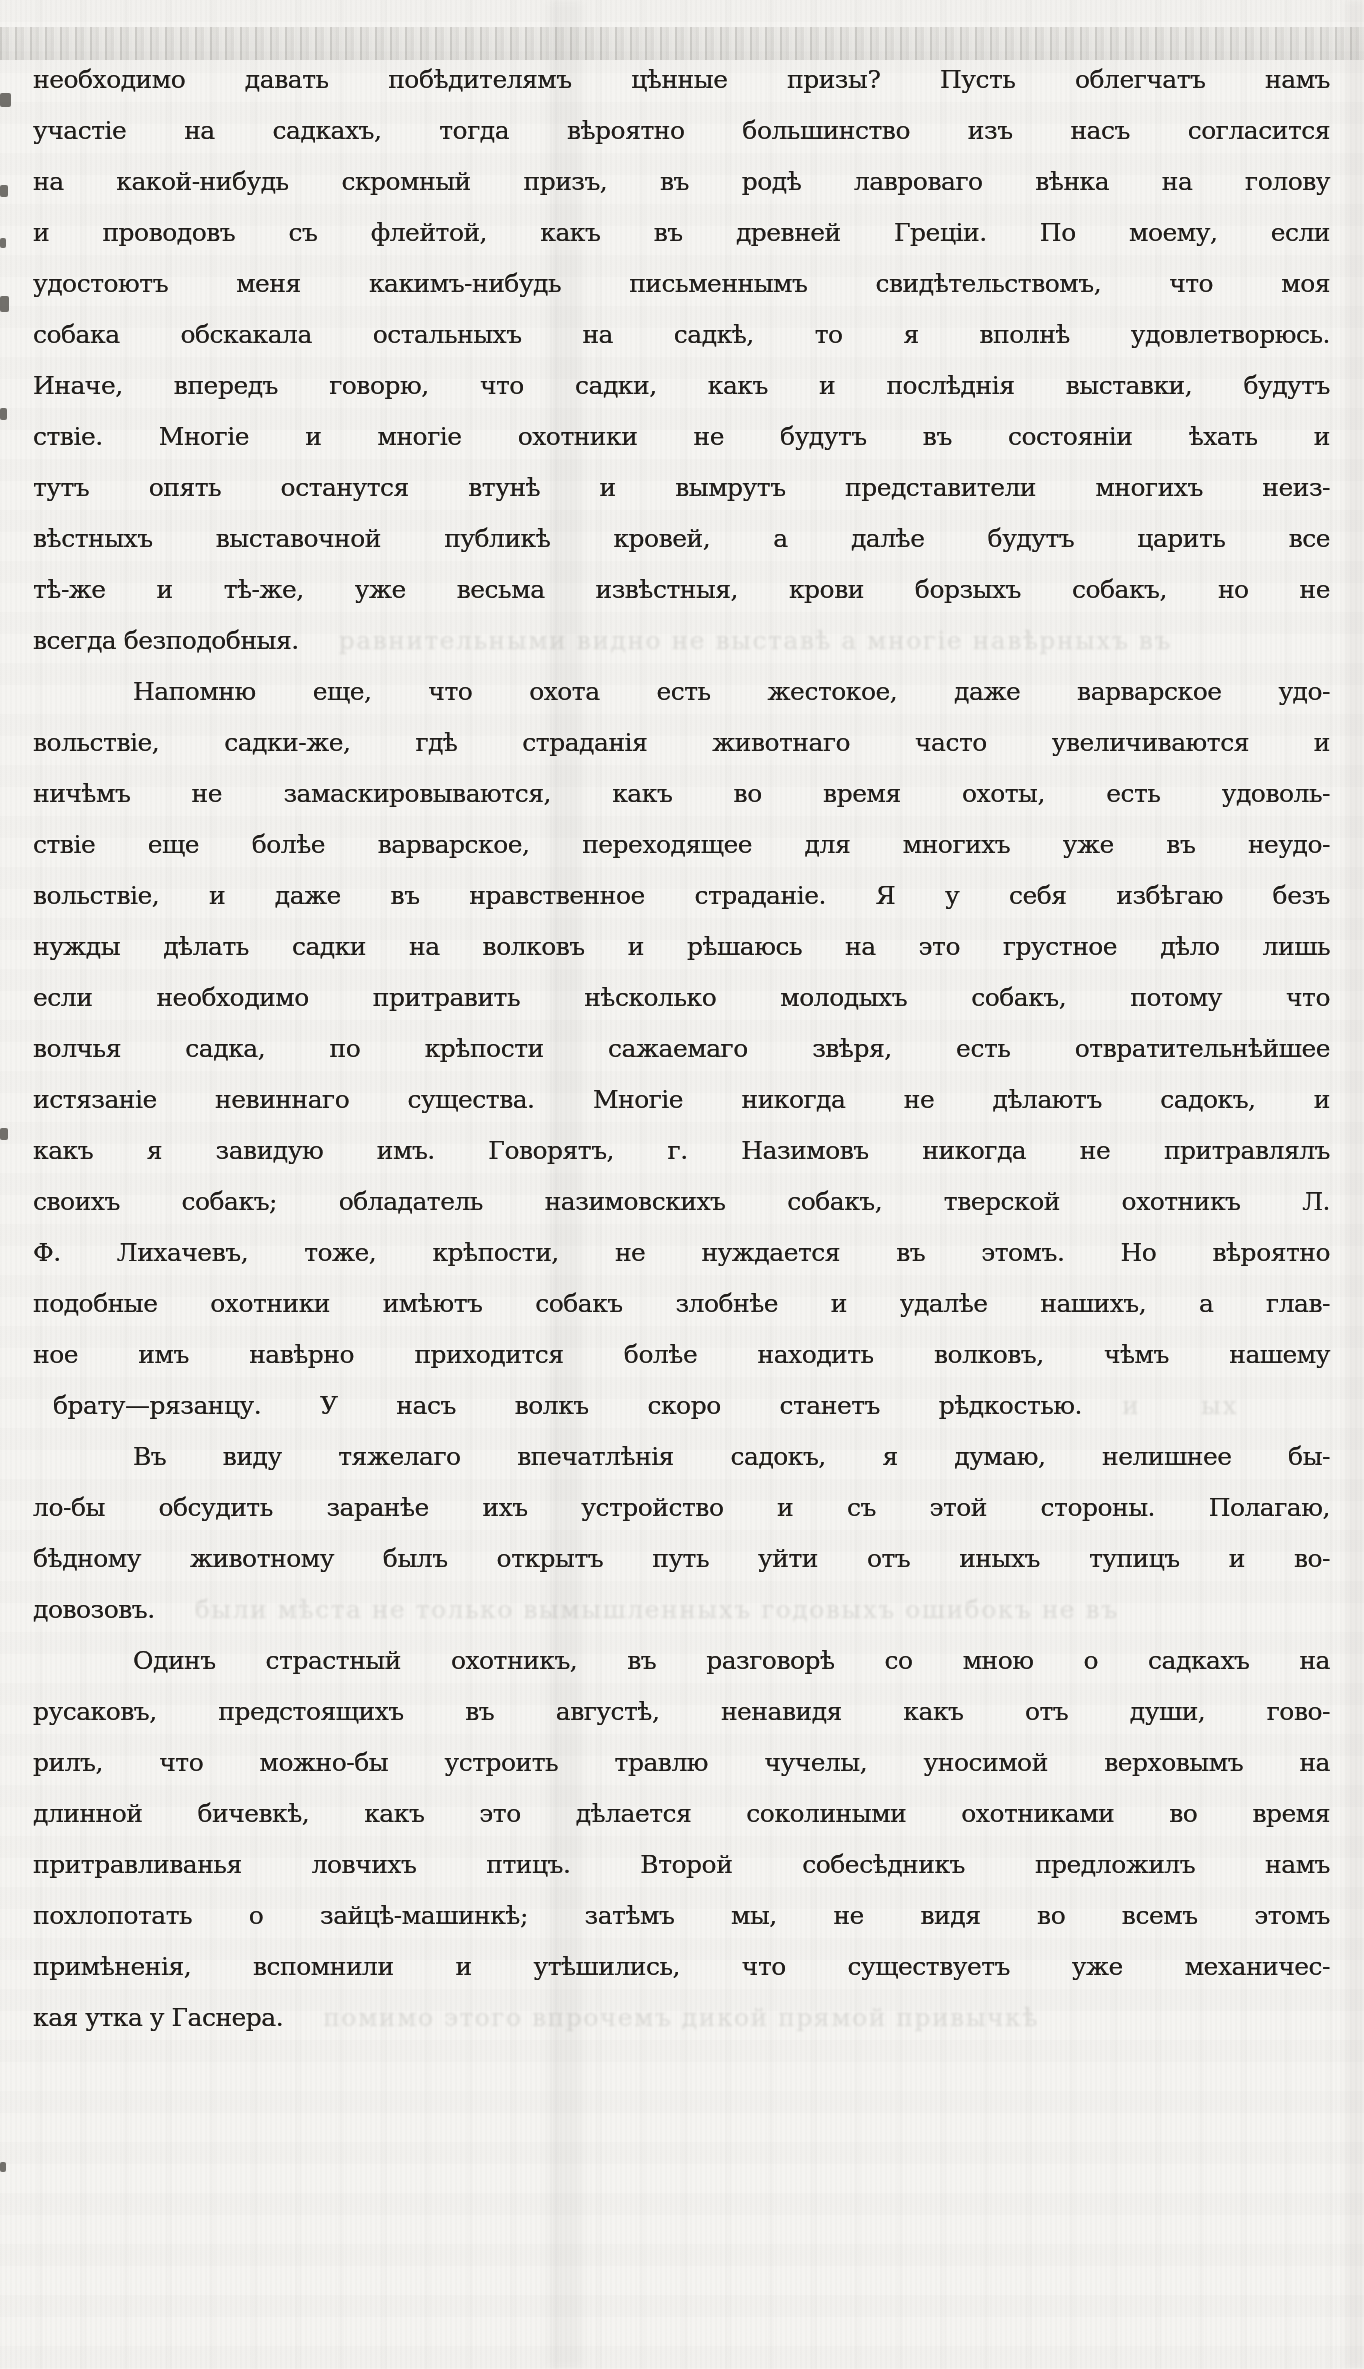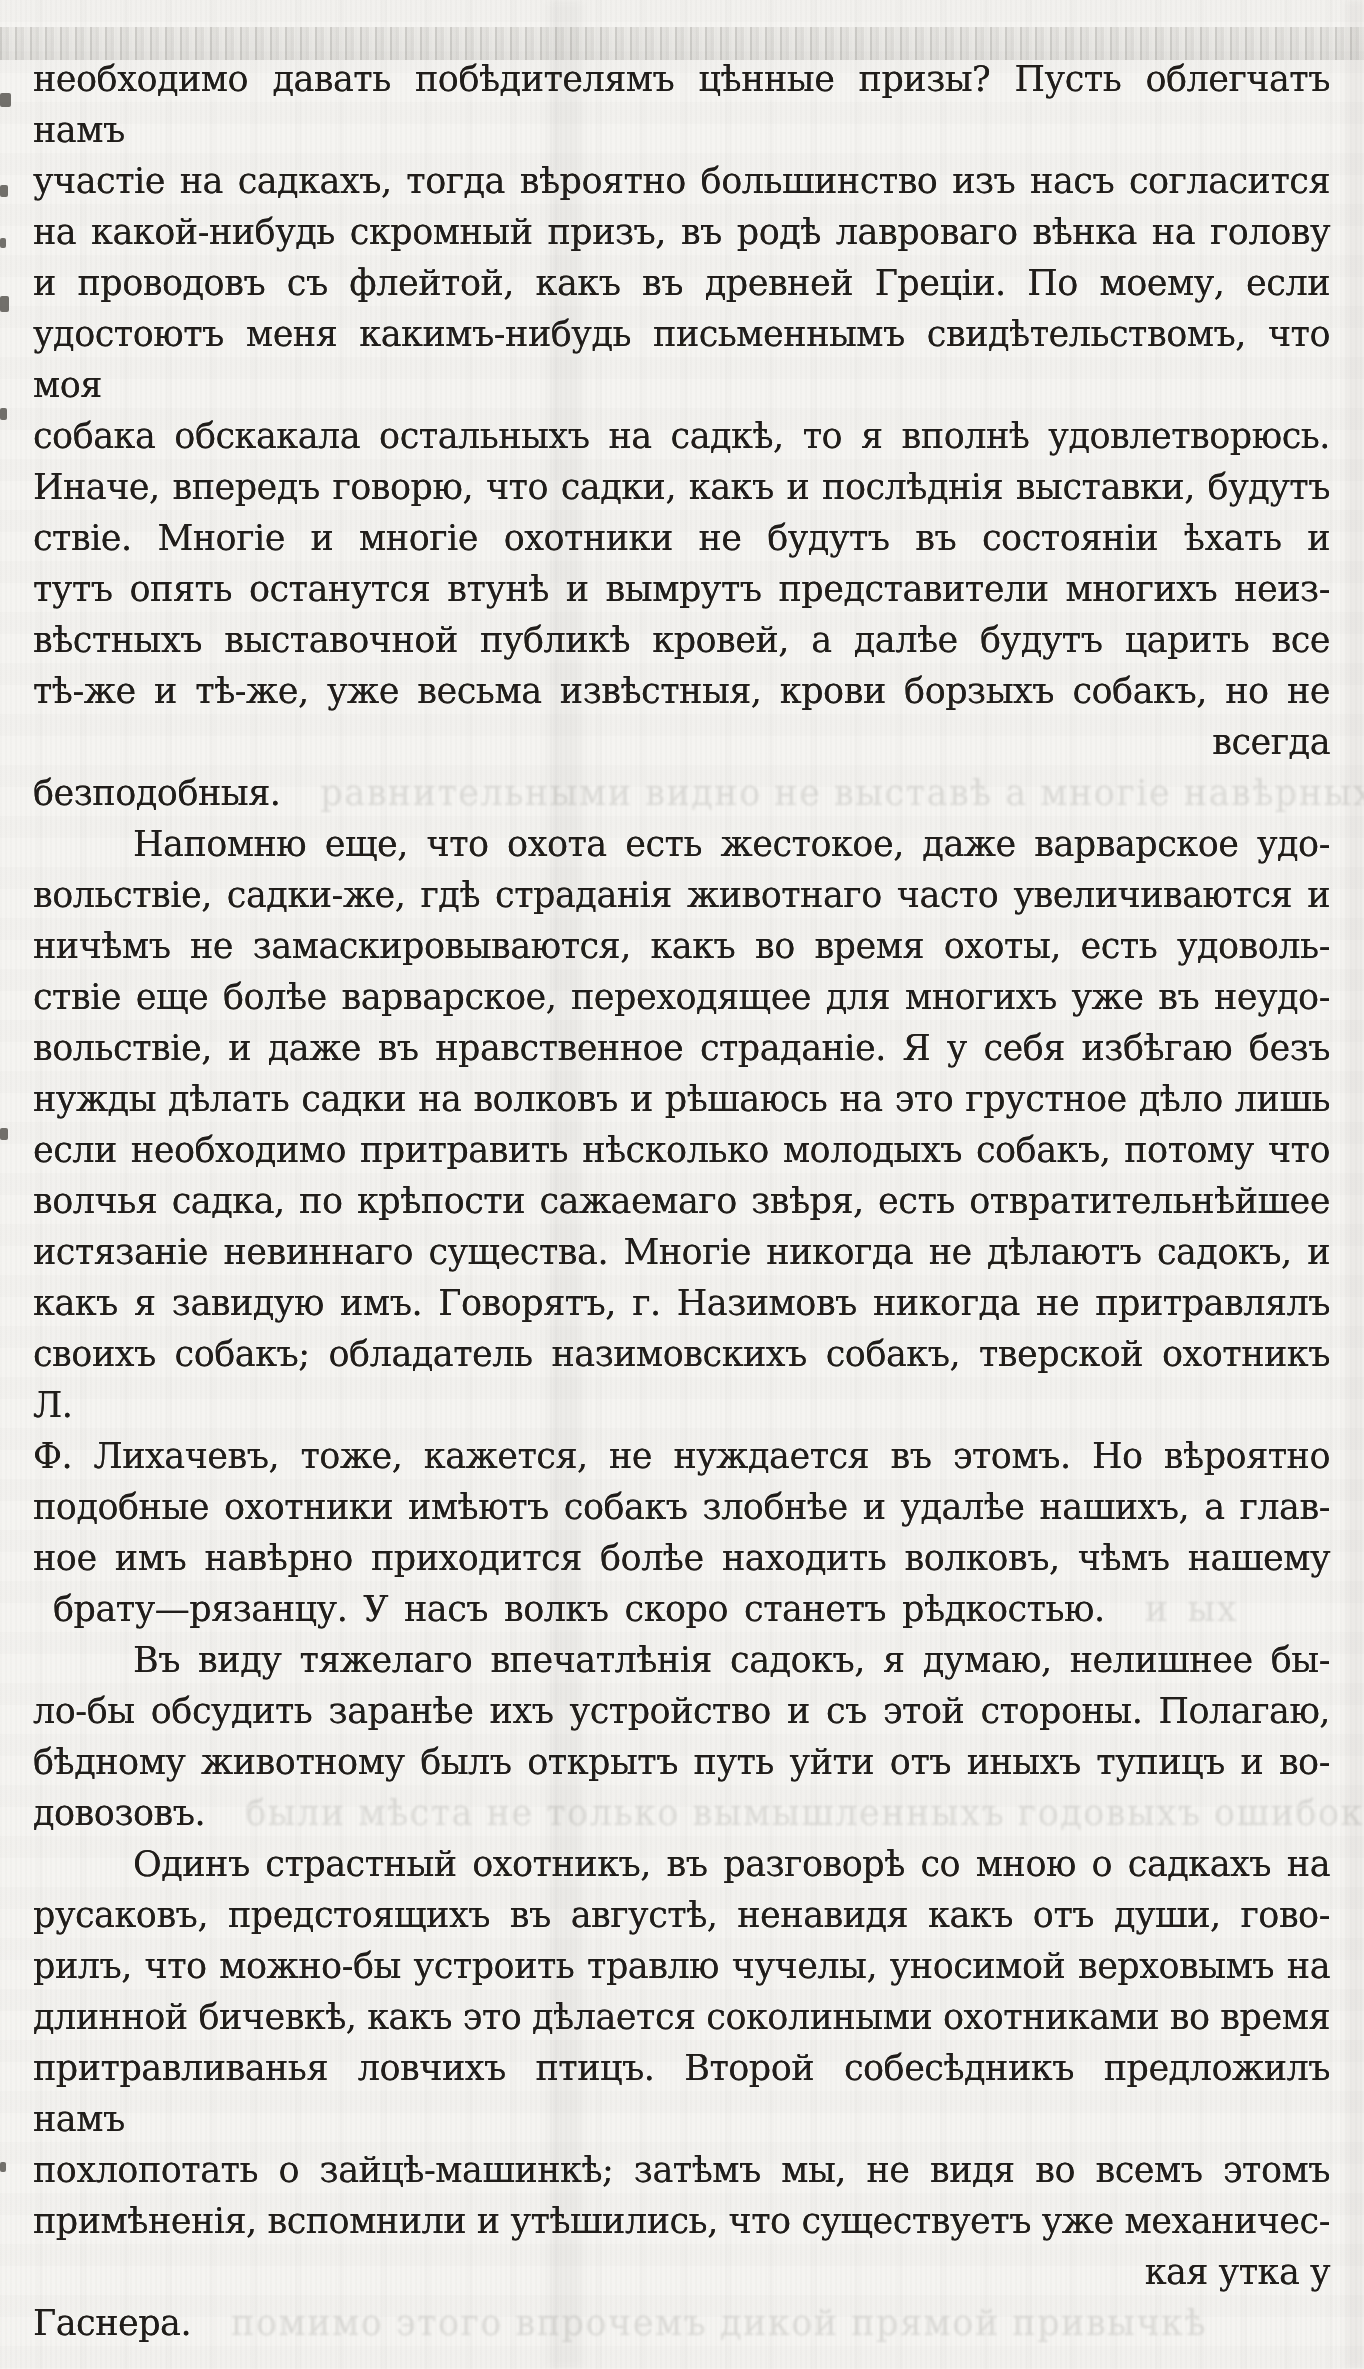--- a/index.html
+++ b/index.html
@@ -60,7 +60,7 @@
     color: #201d1a;
   }
   .line {
-    font-size: 35px;
+    font-size: 25px;
     line-height: 51px;
     letter-spacing: -0.5px;
     text-align: justify;

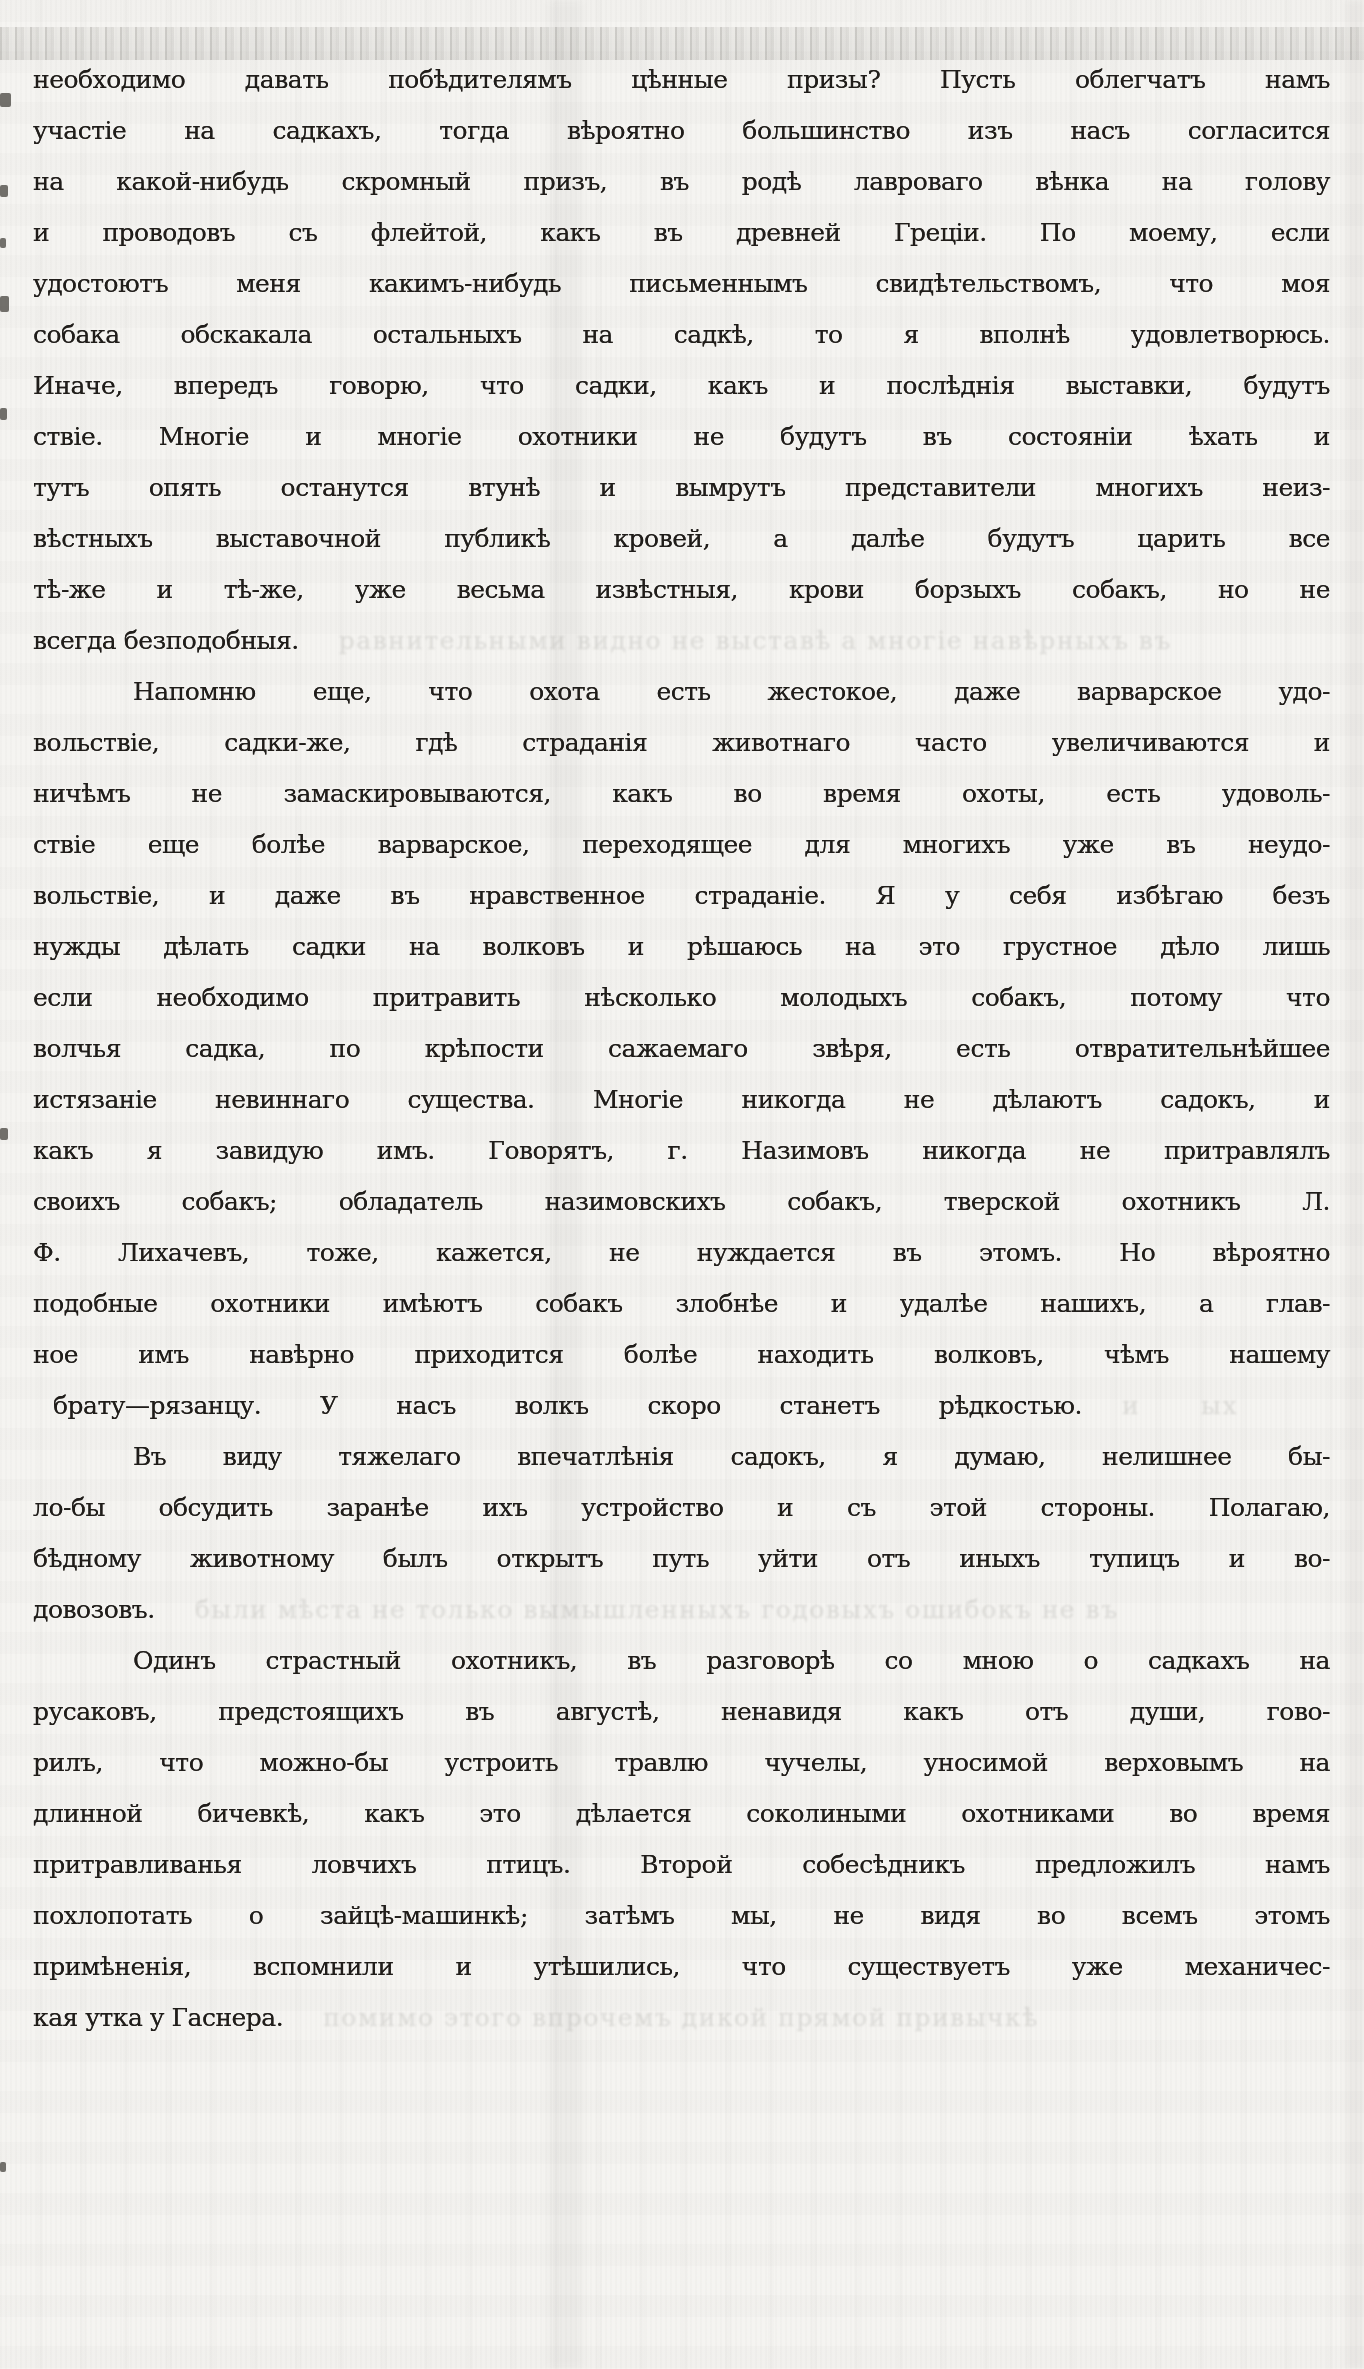--- a/index.html
+++ b/index.html
@@ -126,7 +126,7 @@
       <div class="line j"><span class="t">истязаніе невиннаго существа. Многіе никогда не дѣлаютъ садокъ, и</span></div>
       <div class="line j"><span class="t">какъ я завидую имъ. Говорятъ, г. Назимовъ никогда не притравлялъ</span></div>
       <div class="line j"><span class="t">своихъ собакъ; обладатель назимовскихъ собакъ, тверской охотникъ Л.</span></div>
-      <div class="line j"><span class="t">Ф. Лихачевъ, тоже, кажется, не нуждается въ этомъ. Но вѣроятно</span></div>
+      <div class="line j"><span class="t">Ф. Лихачевъ, тоже, крѣпости, не нуждается въ этомъ. Но вѣроятно</span></div>
       <div class="line j"><span class="t">подобные охотники имѣютъ собакъ злобнѣе и удалѣе нашихъ, а глав-</span></div>
       <div class="line j"><span class="t">ное имъ навѣрно приходится болѣе находить волковъ, чѣмъ нашему</span></div>
       <div class="line s"><span class="t">брату—рязанцу. У насъ волкъ скоро станетъ рѣдкостью.</span><span class="ghost">и ых</span></div>

